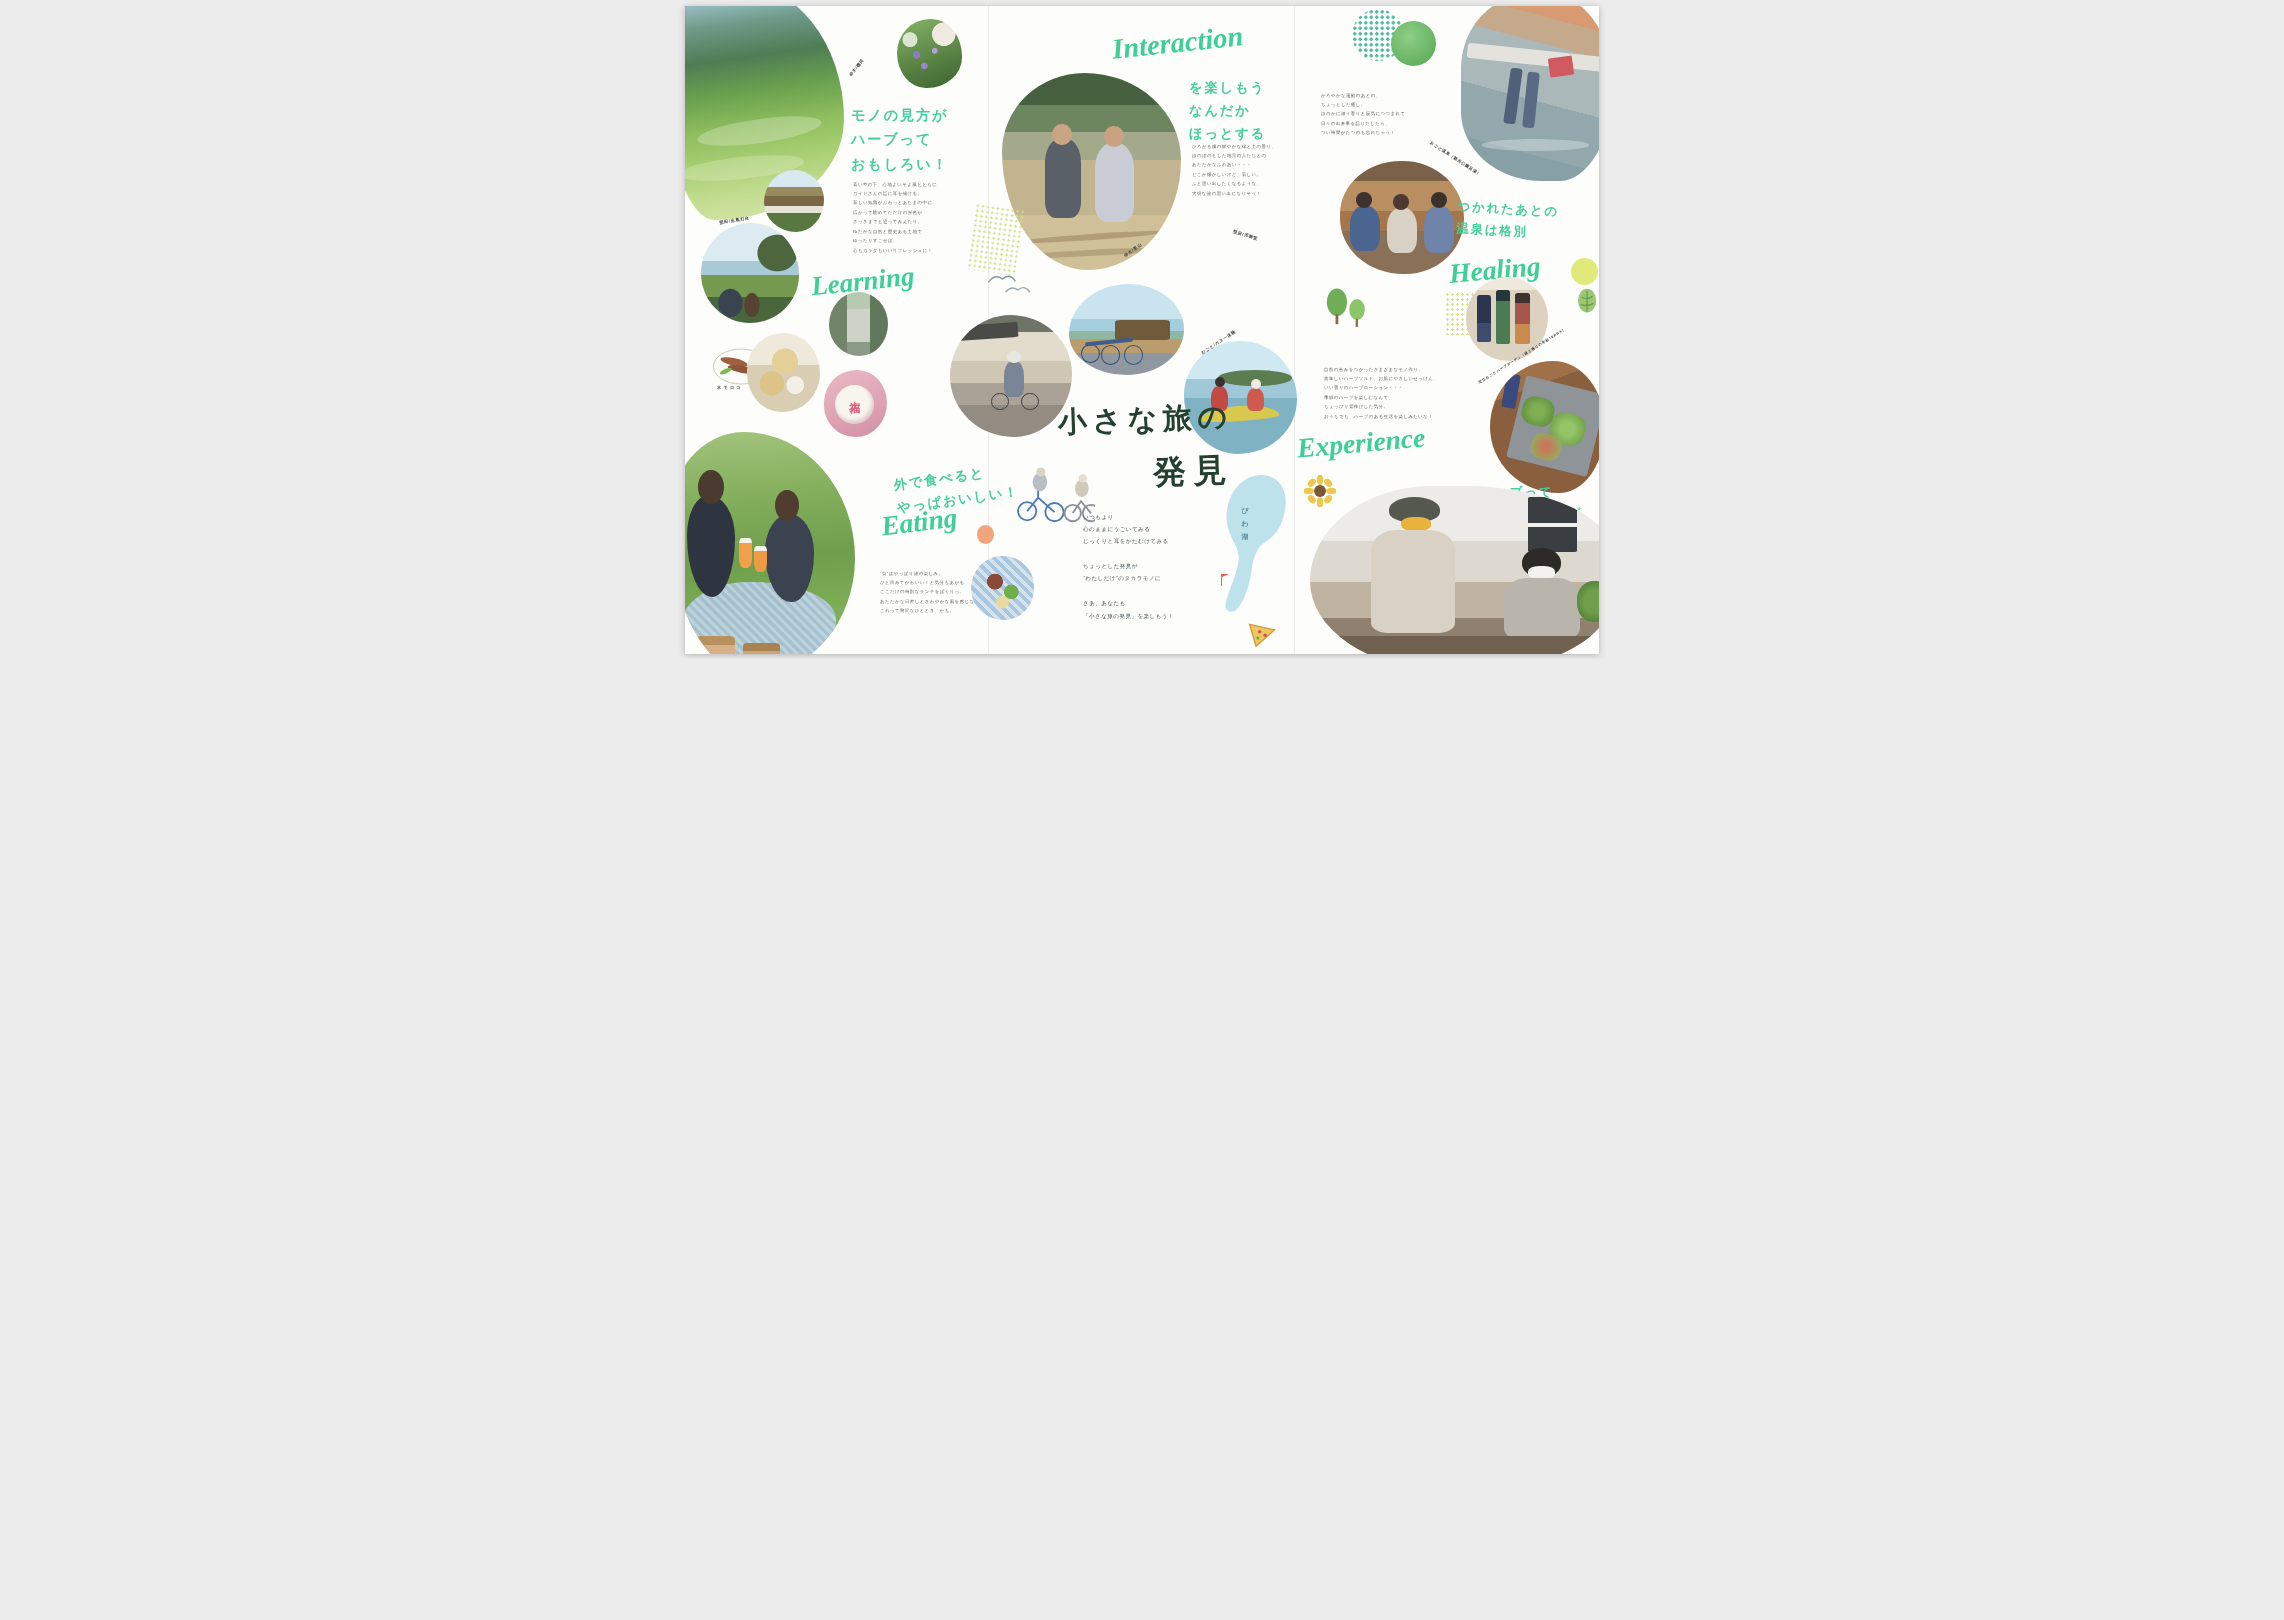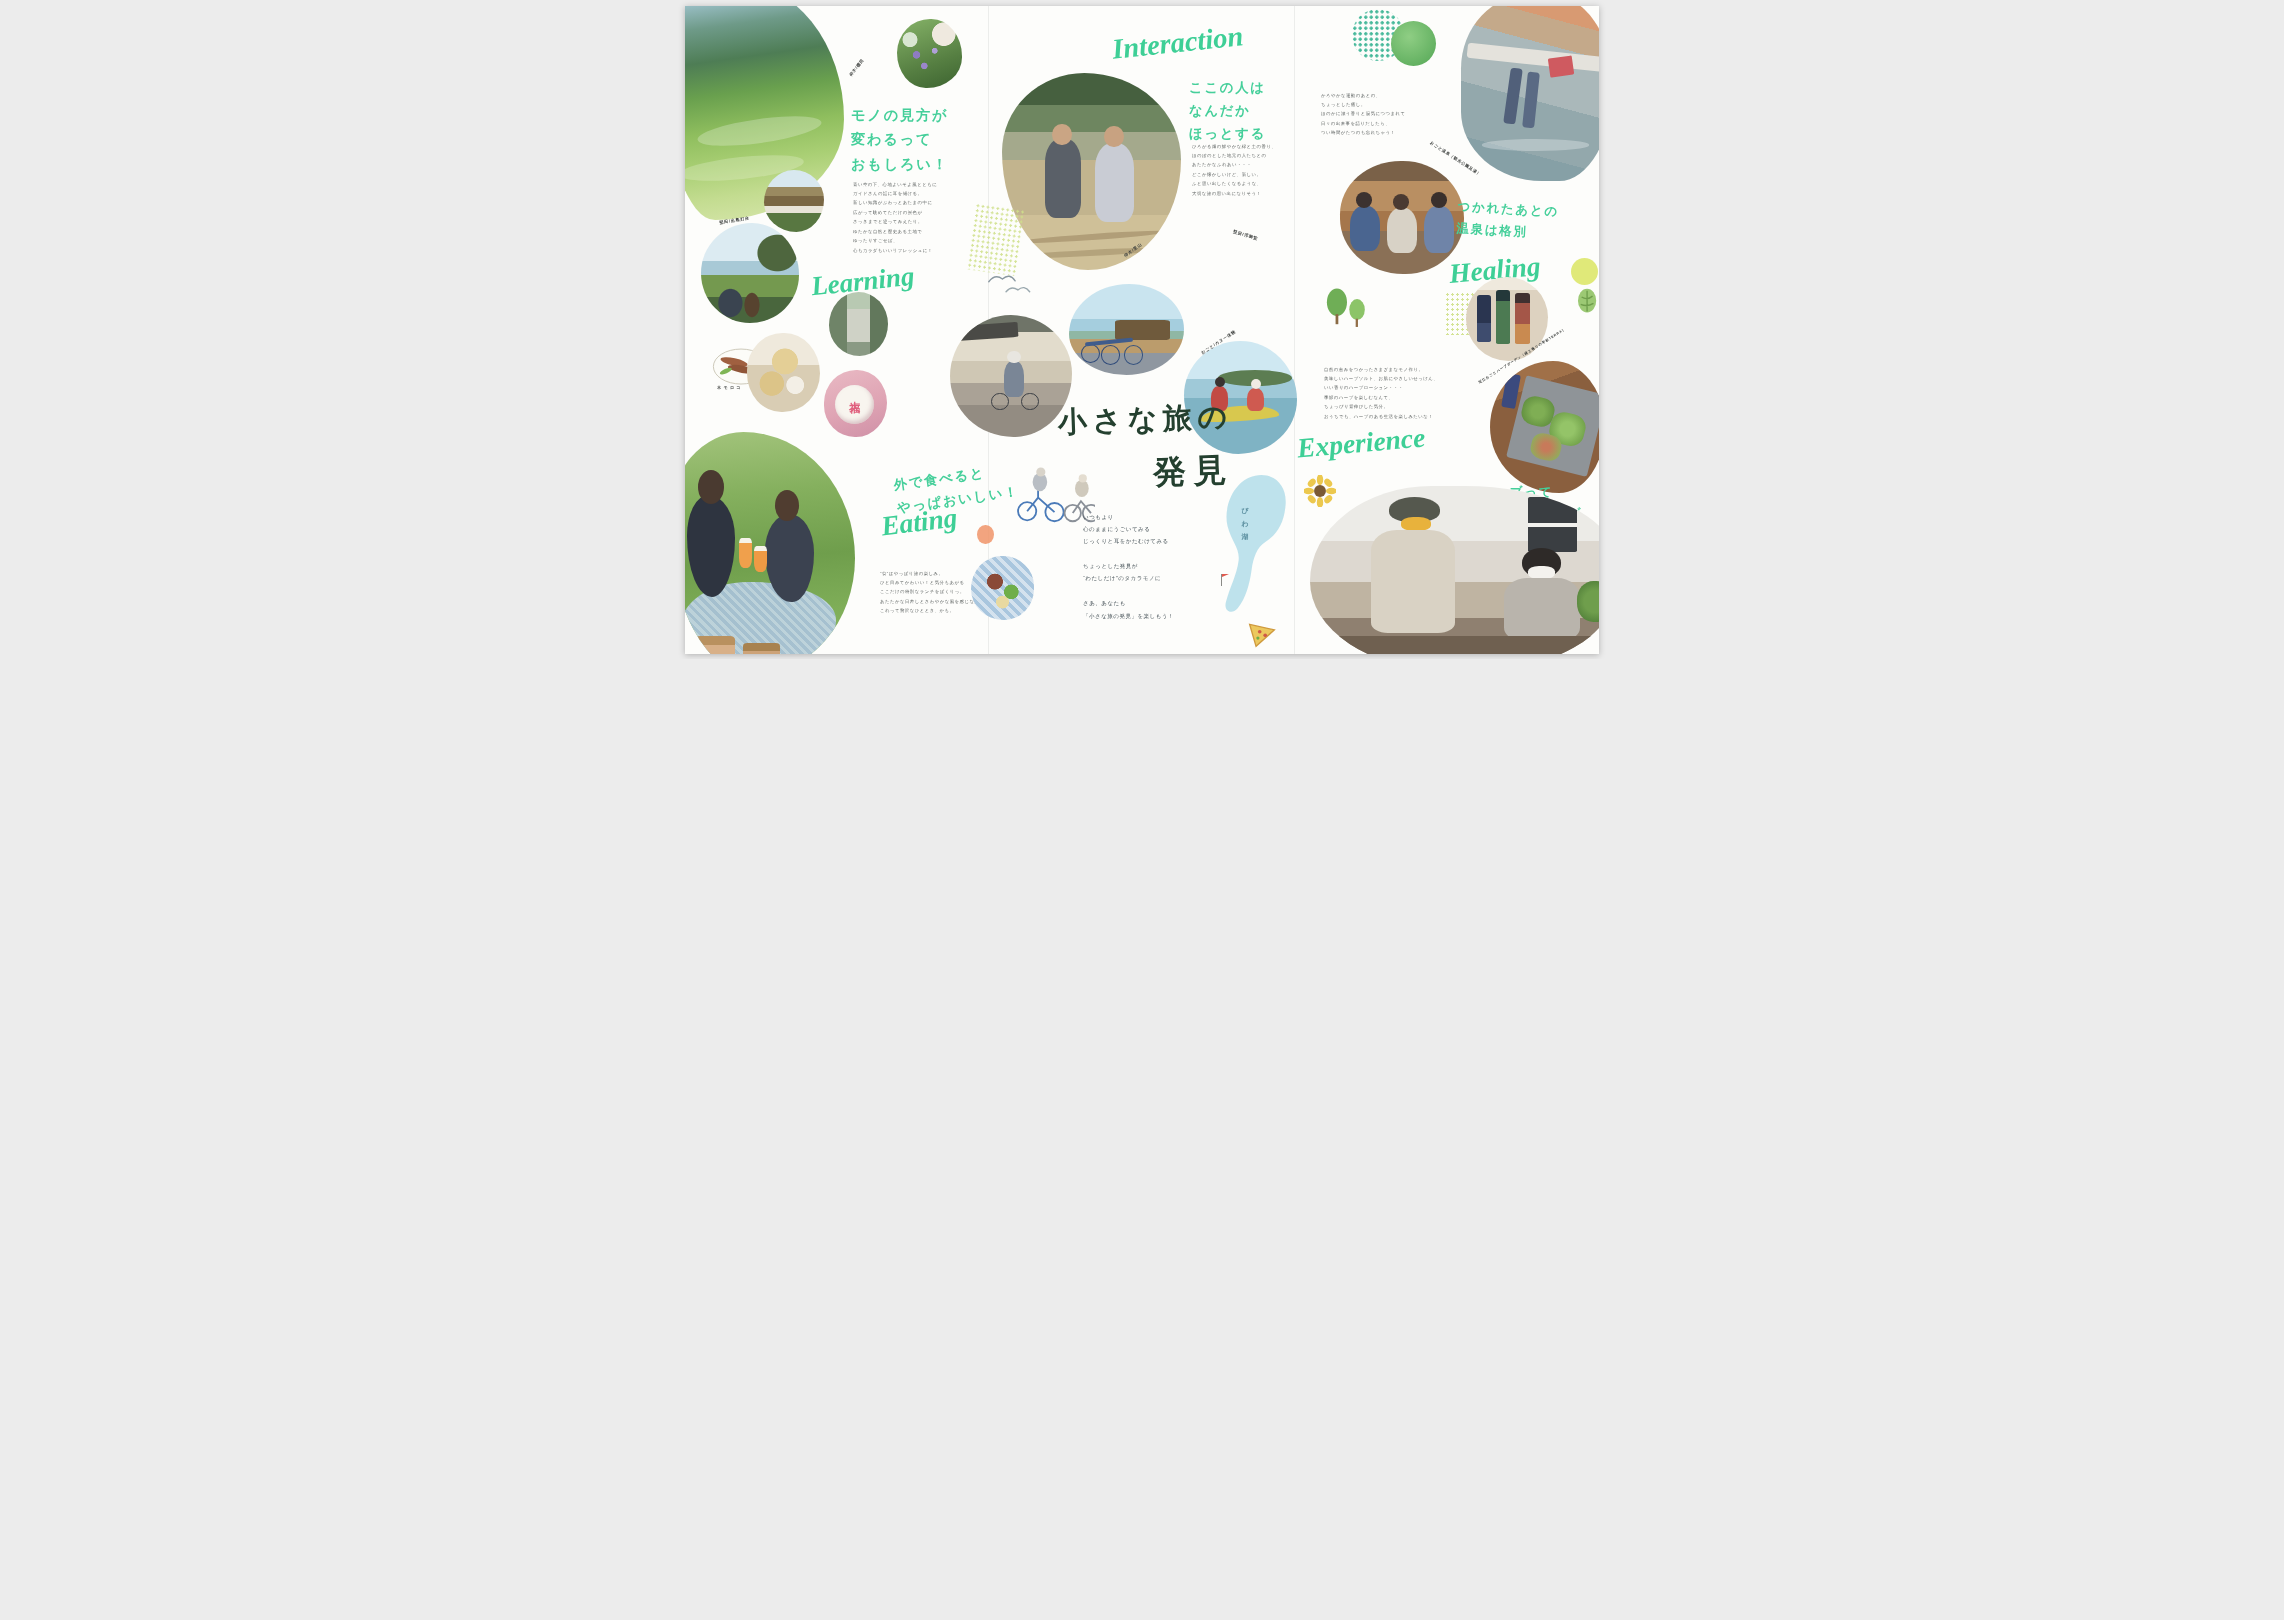--- a/index.html
+++ b/index.html
@@ -109,7 +109,7 @@
   </div>
   <div class="plabel" style="left:438px;top:248px;transform:rotate(-36deg);transform-origin:left top;">仰木/里山</div>
 
-  <div class="jp-head" style="left:504px;top:70px;font-size:13.3px;">ここの人は
+  <div class="jp-head" style="left:504px;top:70px;font-size:13.3px;">を楽しもう
 なんだか
 ほっとする</div>
 

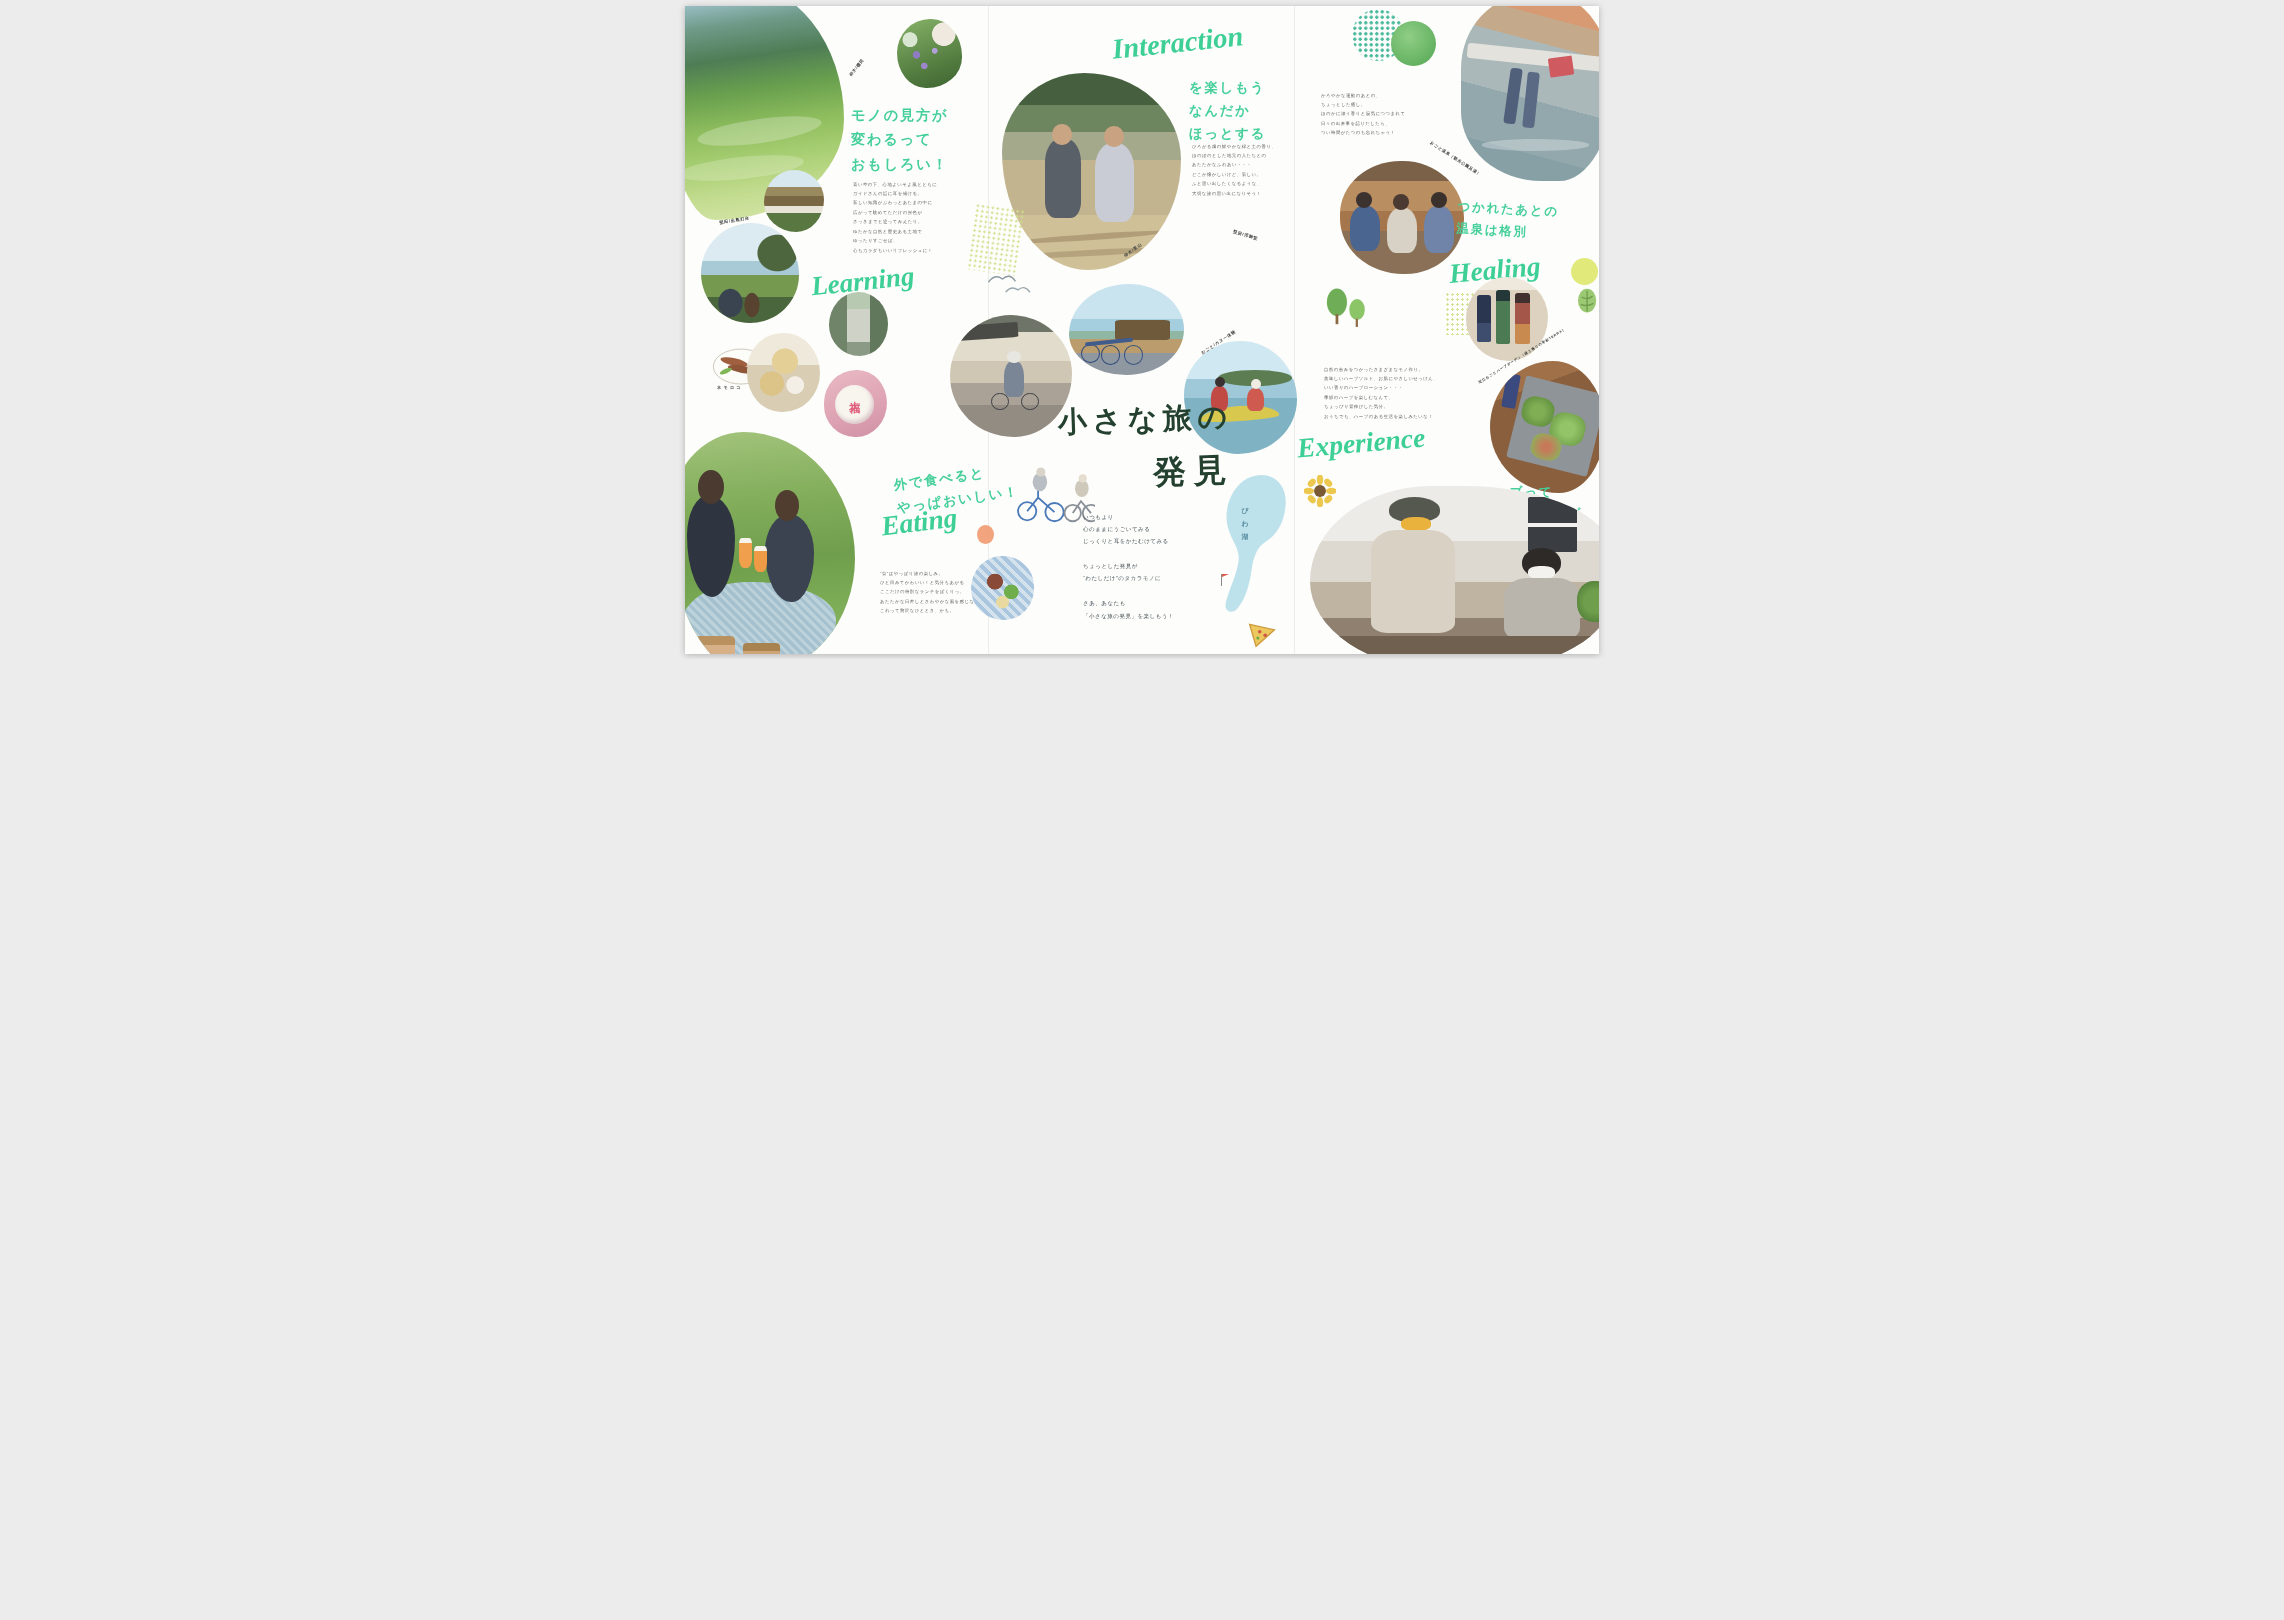--- a/index.html
+++ b/index.html
@@ -319,7 +319,7 @@
   </div>
 
   <div class="jp-head" style="left:166px;top:97px;font-size:14.2px;">モノの見方が
-変わるって
+ハーブって
 おもしろい！</div>
   <div class="jp-body" style="left:168px;top:174px;width:138px;">青い空の下、心地よいそよ風とともに
 ガイドさんの話に耳を傾ける。

